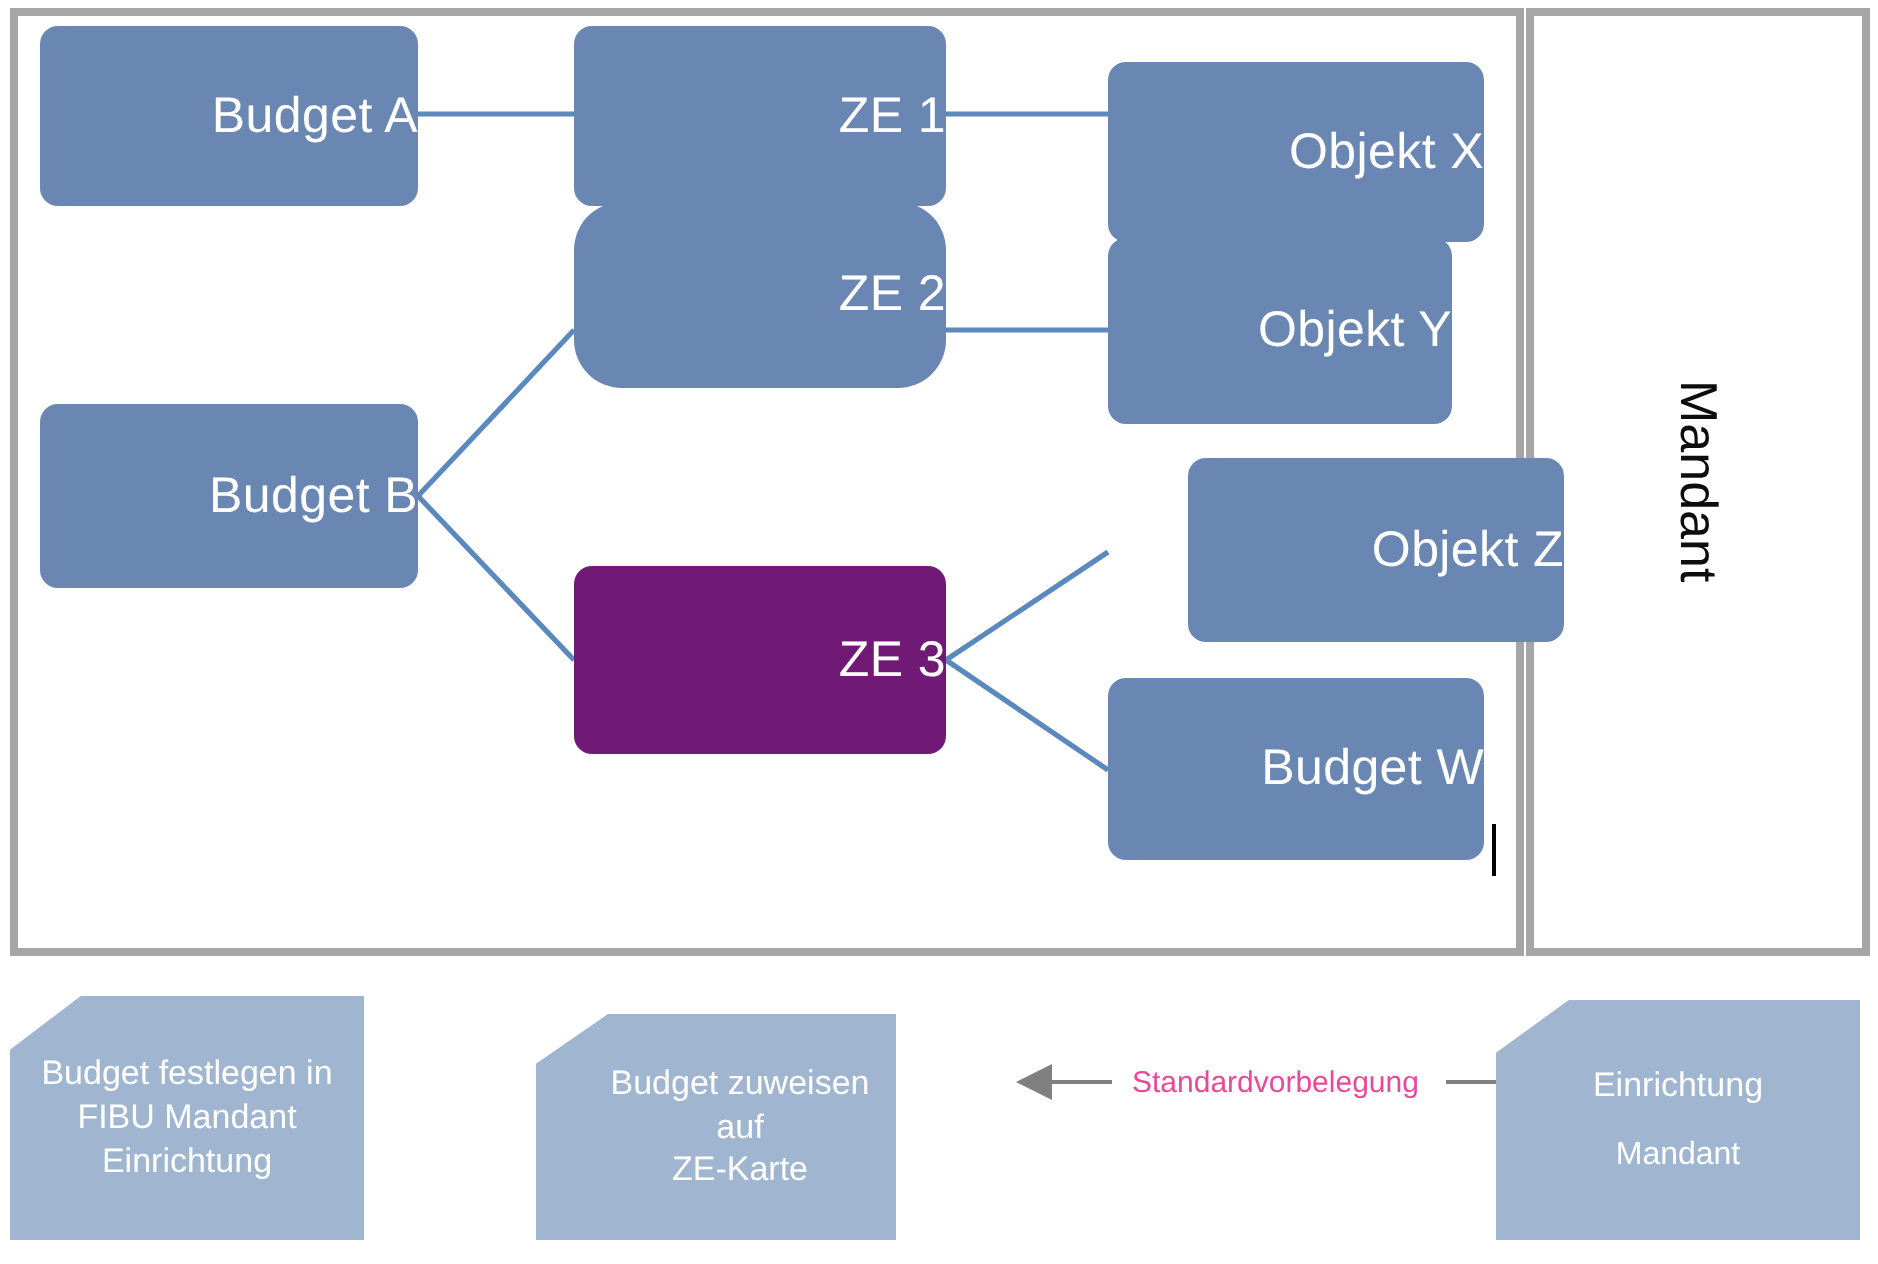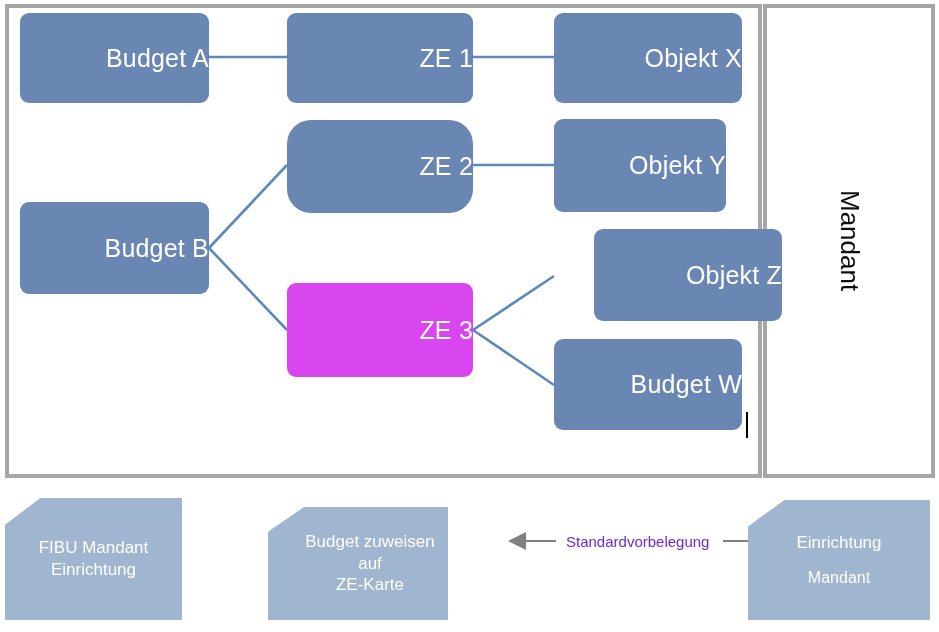--- a/index.html
+++ b/index.html
@@ -149,7 +149,7 @@
       <div class="node light" style="left: 287px; top: 283px; width: 186px; height: 94px;">
         <span>ZE 3</span>
       </div>
-      <div class="node dark" style="left: 554px; top: 13px; width: 188px; height: 90px;">
+      <div class="node dark" style="left: 554px; top: 31px; width: 188px; height: 90px;">
         <span>Objekt X</span>
       </div>
       <div class="node dark" style="left: 554px; top: 119px; width: 172px; height: 93px;">

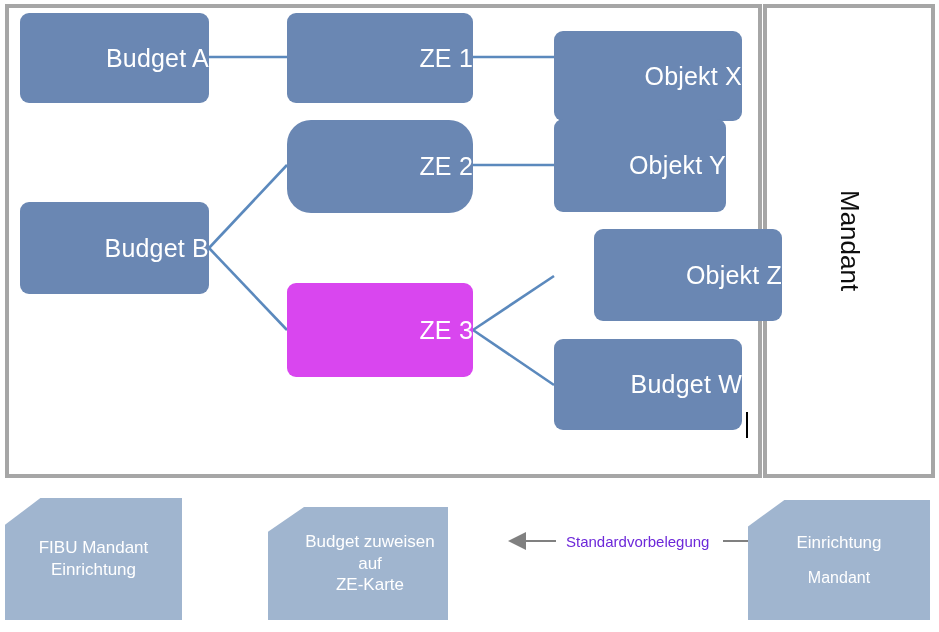--- a/index.html
+++ b/index.html
@@ -143,7 +143,7 @@
       <div class="node dark" style="left: 287px; top: 13px; width: 186px; height: 90px;">
         <span>ZE 1</span>
       </div>
-      <div class="node dark" style="left: 287px; top: 120px; width: 186px; height: 93px; border-radius: 24px;">
+      <div class="node dark" style="left: 287px; top: 101px; width: 186px; height: 93px; border-radius: 24px;">
         <span>ZE 2</span>
       </div>
       <div class="node light" style="left: 287px; top: 283px; width: 186px; height: 94px;">

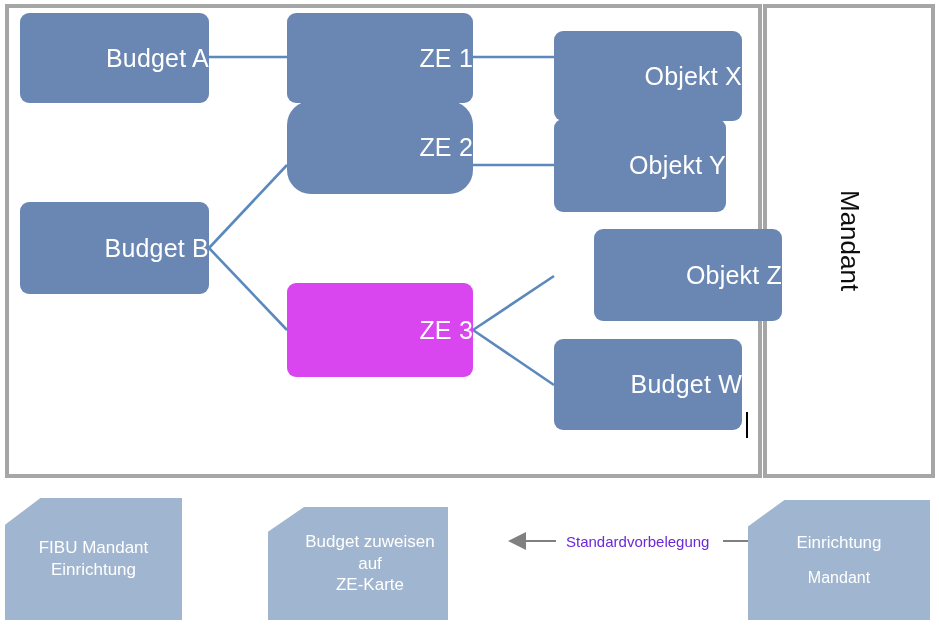--- a/index.html
+++ b/index.html
@@ -42,7 +42,7 @@
     user-select: none;
   }
   .node.dark  { background: #6a87b3; }
-  .node.light { background: #d946ef; padding-left: 24px; }
+  .node.light { background: #701a75; padding-left: 24px; }
 
   
   #mandant-label {

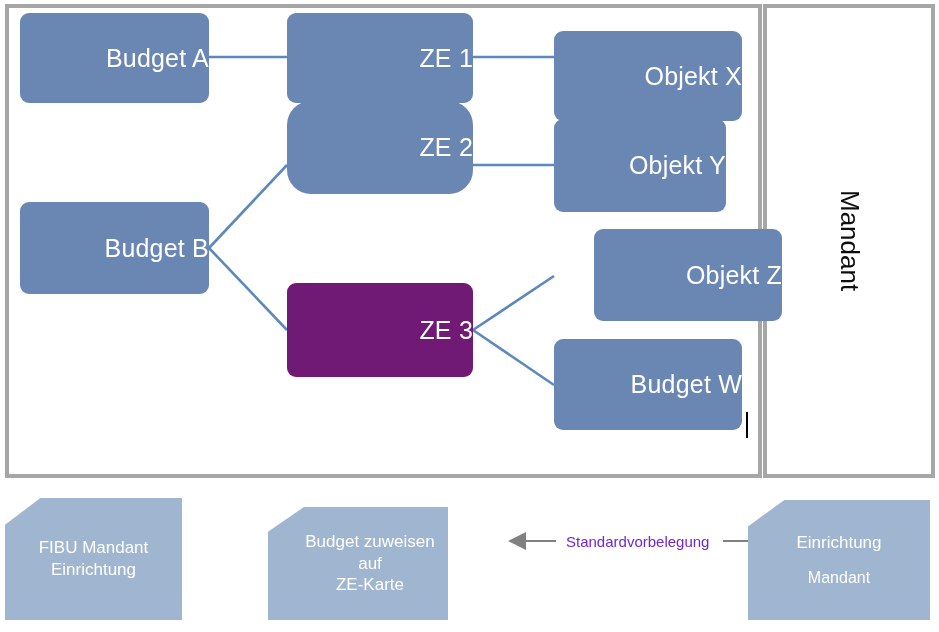--- a/index.html
+++ b/index.html
@@ -171,6 +171,7 @@
 
   <div id="legend-layer">
       <div class="folded" style="left: 5px; top: 498px; width: 177px; height: 122px;">
+        <span class="ln">Budget festlegen in</span>
         <span class="ln">FIBU Mandant</span>
         <span class="ln">Einrichtung</span>
       </div>

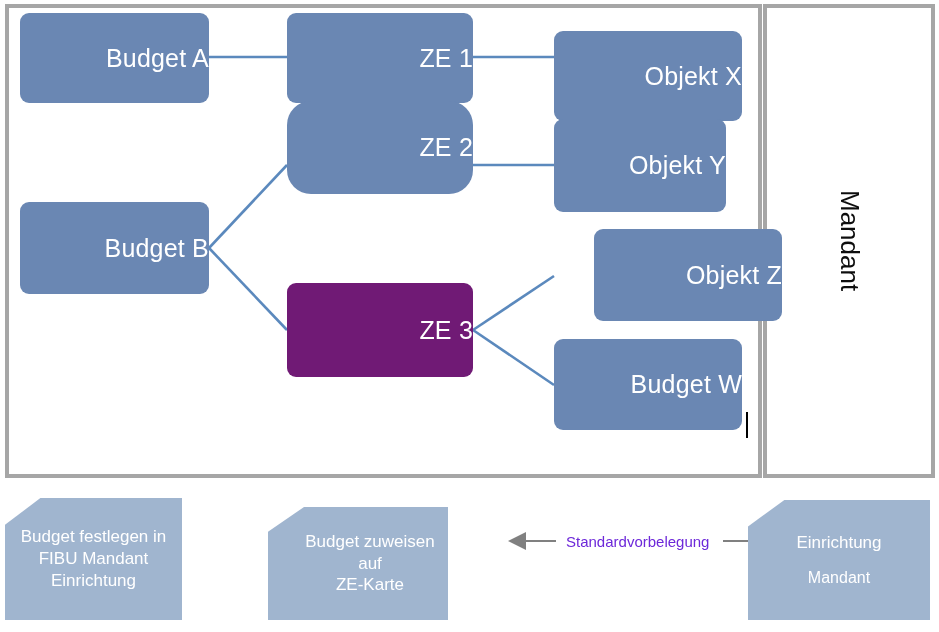--- a/index.html
+++ b/index.html
@@ -108,7 +108,7 @@
     left: 566px;
     top: 533px;
     font-size: 15px;
-    color: #6d28d9;
+    color: #ec4899;
     white-space: nowrap;
   }
 </style>

